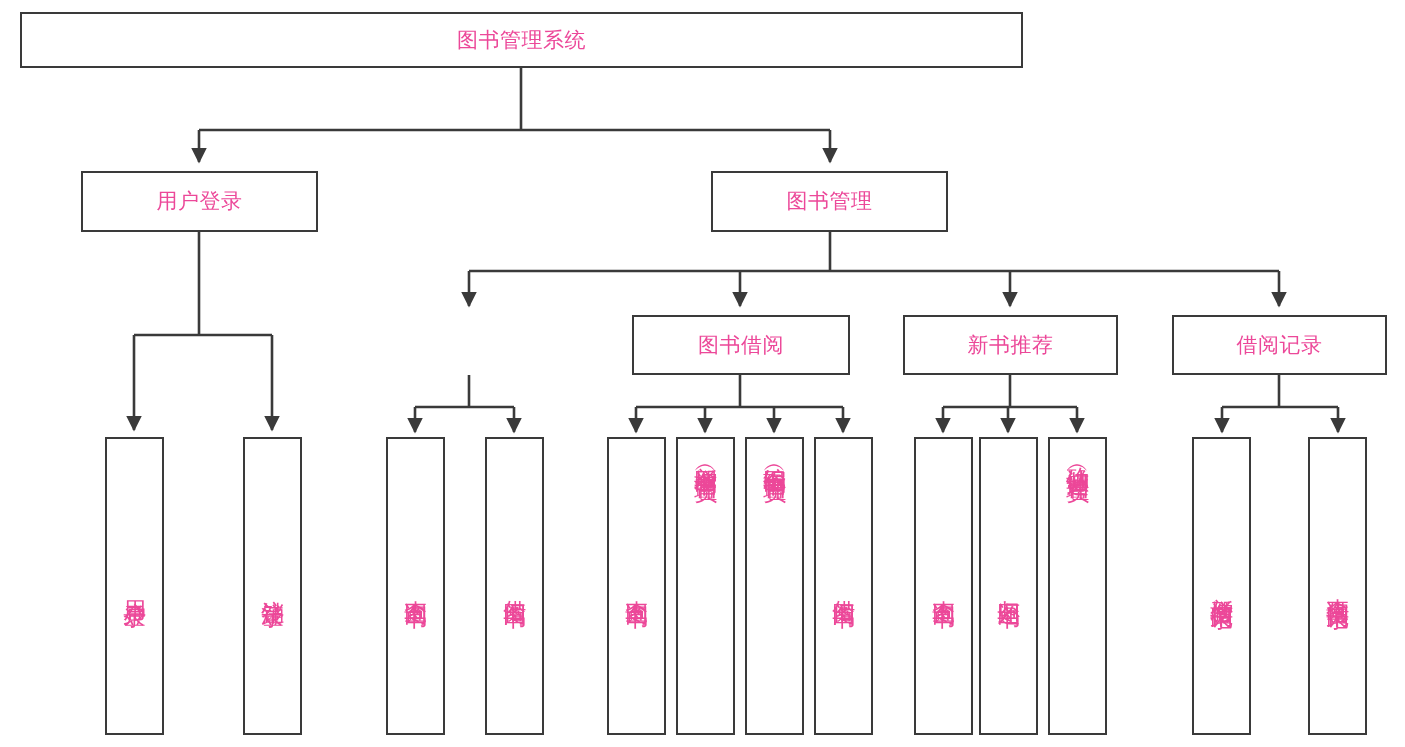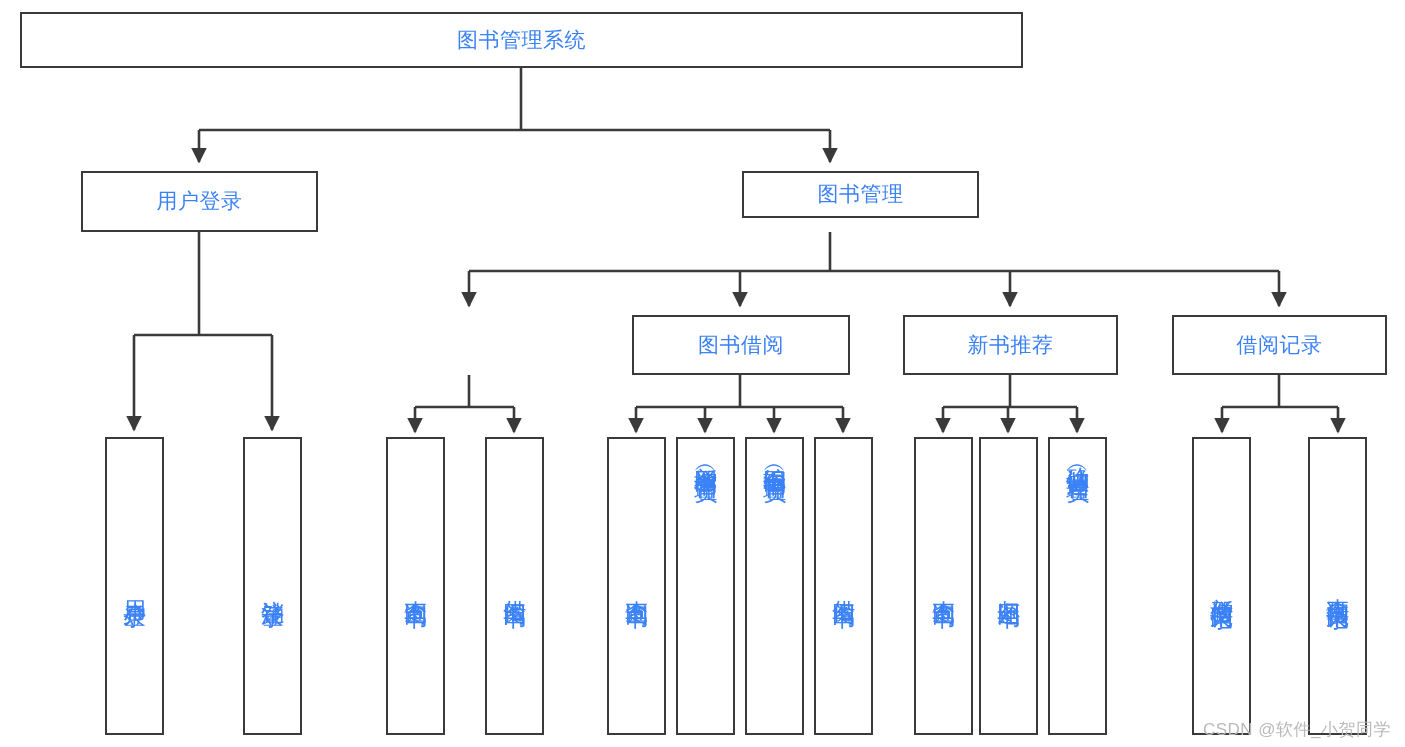--- a/index.html
+++ b/index.html
@@ -34,7 +34,7 @@
     align-items: center;
     justify-content: center;
     text-align: center;
-    color: #3b82f6;
+    color: #ec4899;
   }
   .node .label {
     display: block;

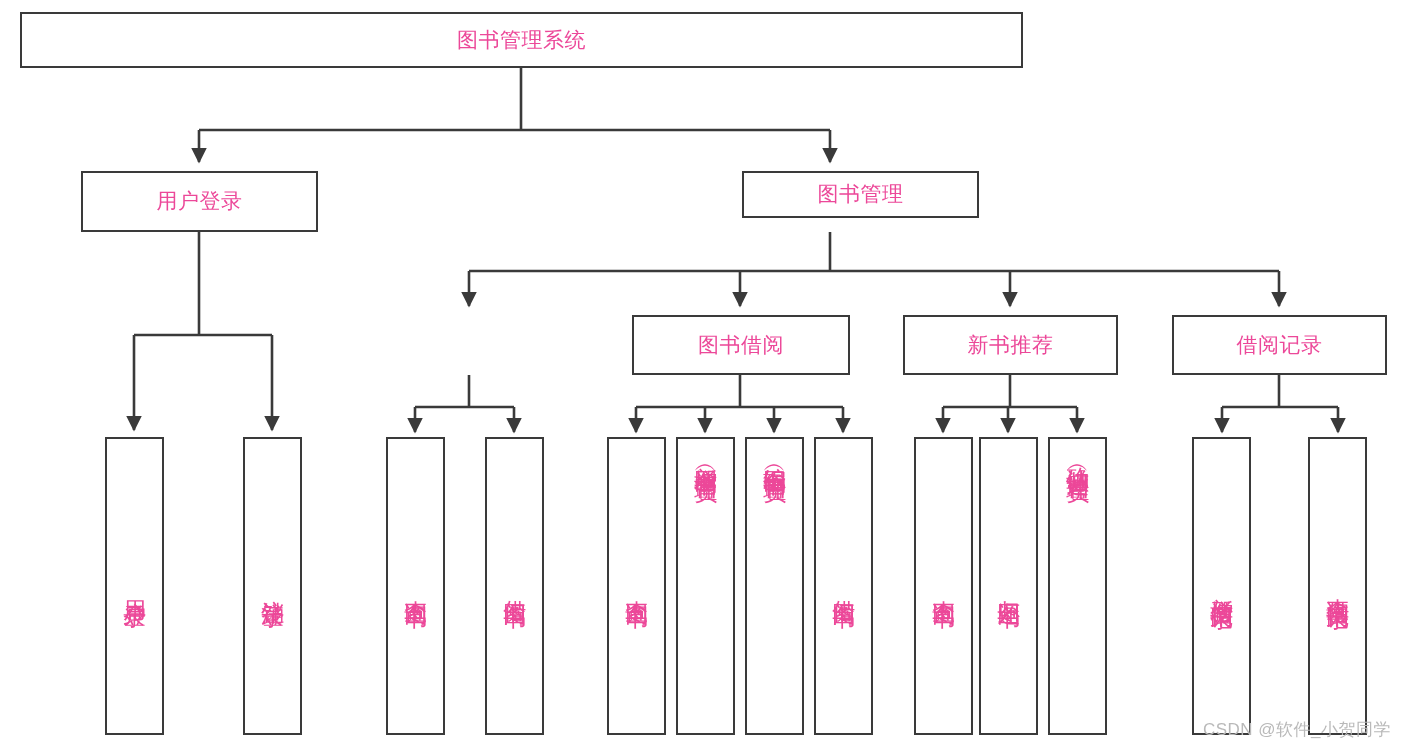--- a/index.html
+++ b/index.html
@@ -139,7 +139,7 @@
   <div class="node h" style="left:81px; top:171px; width:237px; height:61px;">
     <span class="label">用户登录</span>
   </div>
-  <div class="node h" style="left:742px; top:171px; width:237px; height:47px;">
+  <div class="node h" style="left:711px; top:171px; width:237px; height:61px;">
     <span class="label">图书管理</span>
   </div>
 

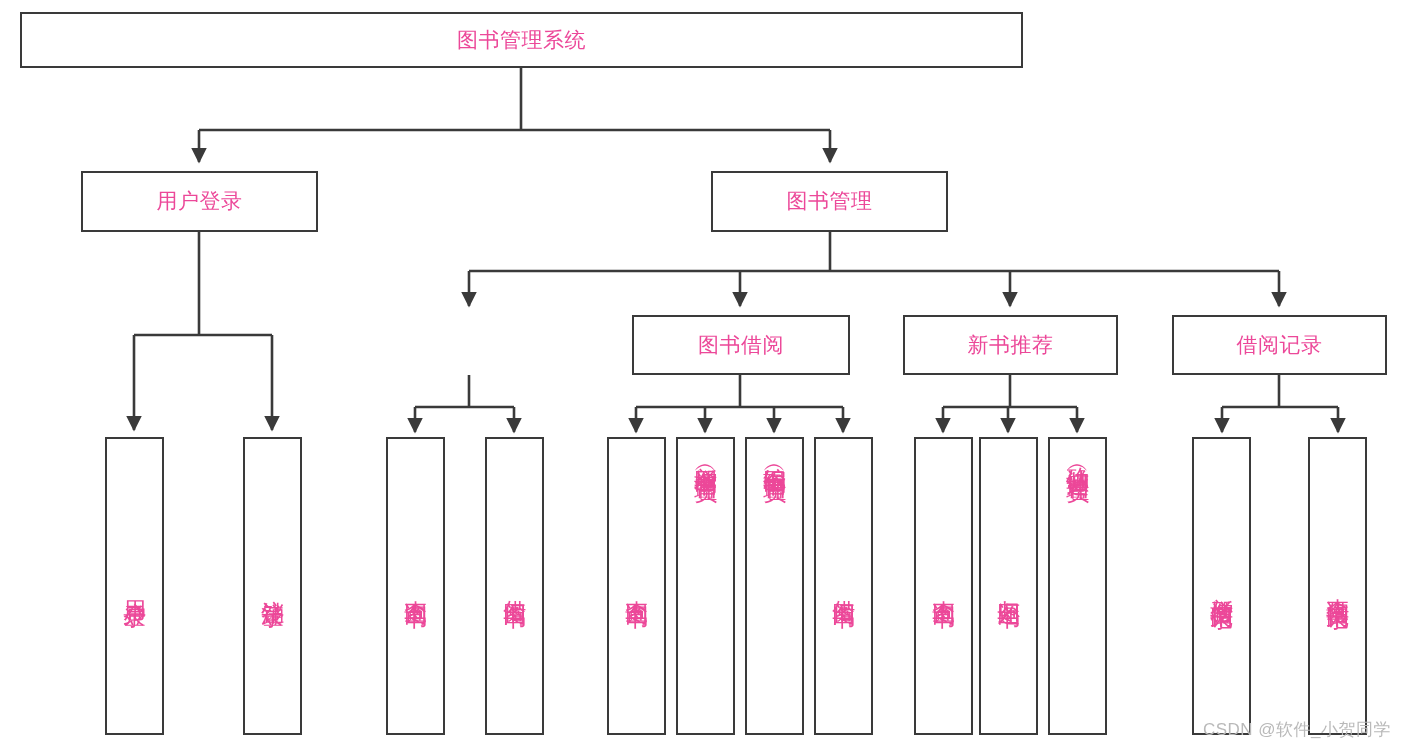--- a/index.html
+++ b/index.html
@@ -197,7 +197,6 @@
     <span class="label">查询借阅记录</span>
   </div>
 
-  <div id="watermark">CSDN @软件_小贺同学</div>
 
 </div>
 

